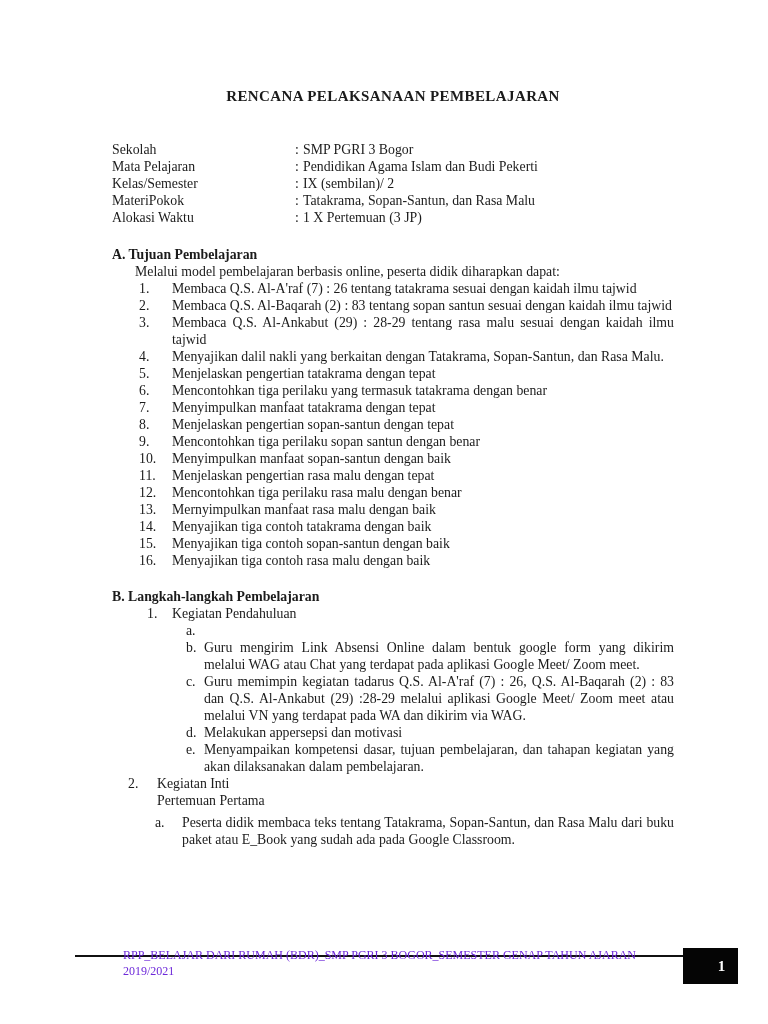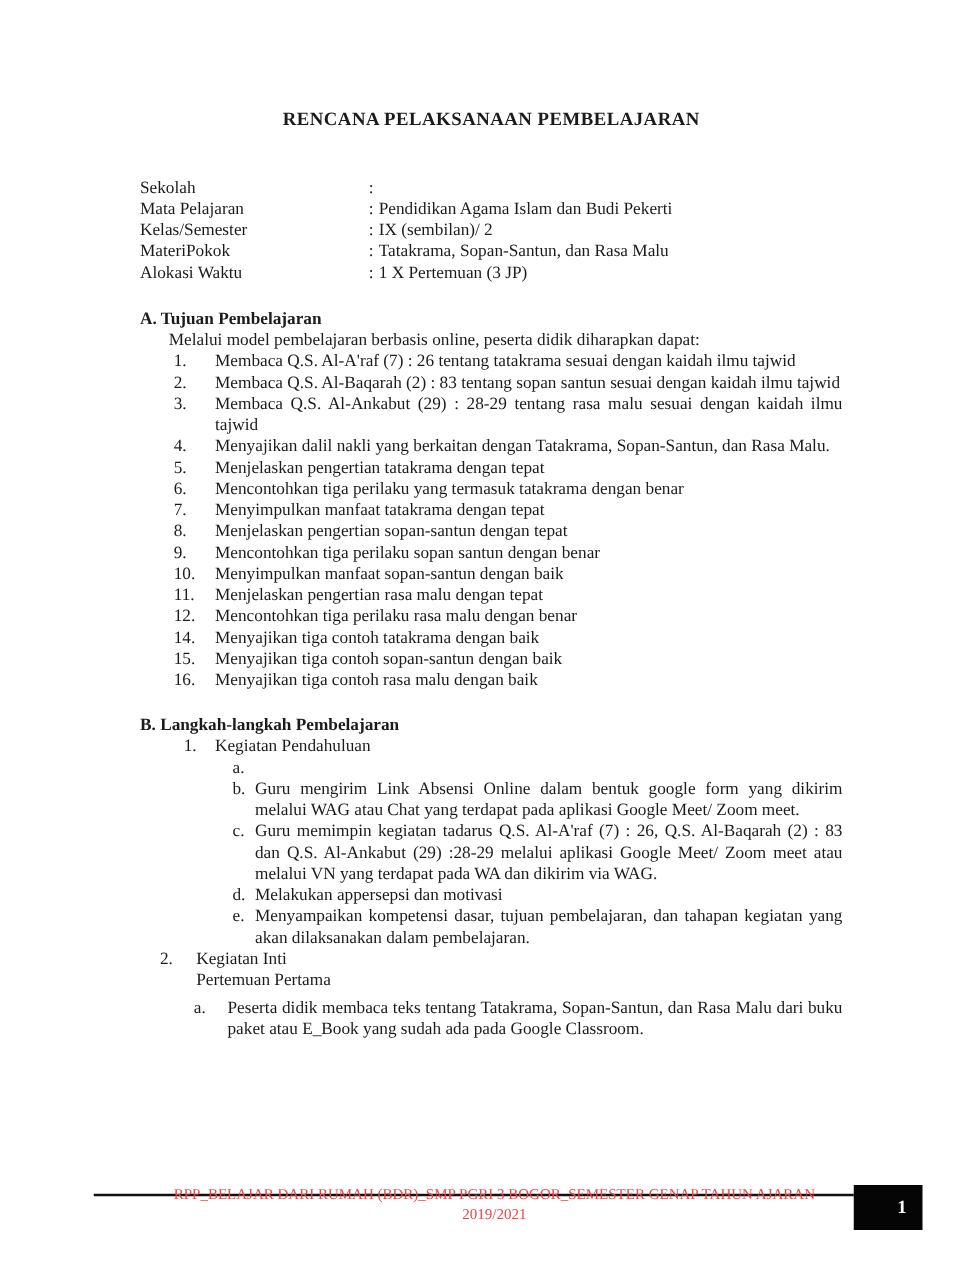--- a/index.html
+++ b/index.html
@@ -90,6 +90,7 @@
     <div class="meta-row">
       <span class="meta-label">Sekolah</span>
       <span class="meta-sep">:</span>
+      <span class="meta-value">SMP PGRI 3 Bogor</span>
     </div>
     <div class="meta-row">
       <span class="meta-label">Mata Pelajaran</span>

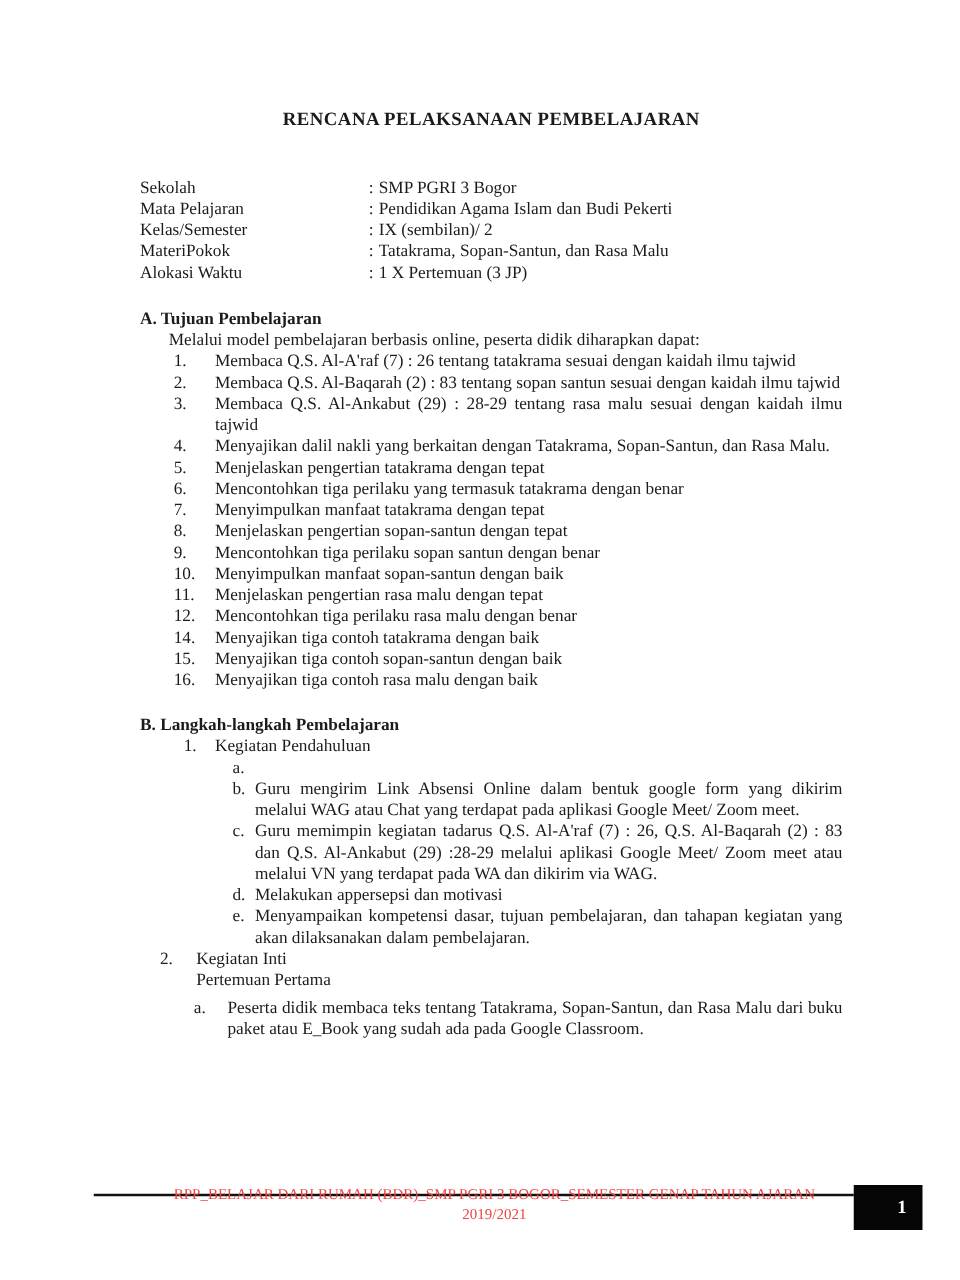--- a/index.html
+++ b/index.html
@@ -167,6 +167,10 @@
       <span class="li-text">Mencontohkan tiga perilaku rasa malu dengan benar</span>
     </div>
     <div class="li-row a-item">
+      <span class="li-num">13.</span>
+      <span class="li-text">Mernyimpulkan manfaat rasa malu dengan baik</span>
+    </div>
+    <div class="li-row a-item">
       <span class="li-num">14.</span>
       <span class="li-text">Menyajikan tiga contoh tatakrama dengan baik</span>
     </div>

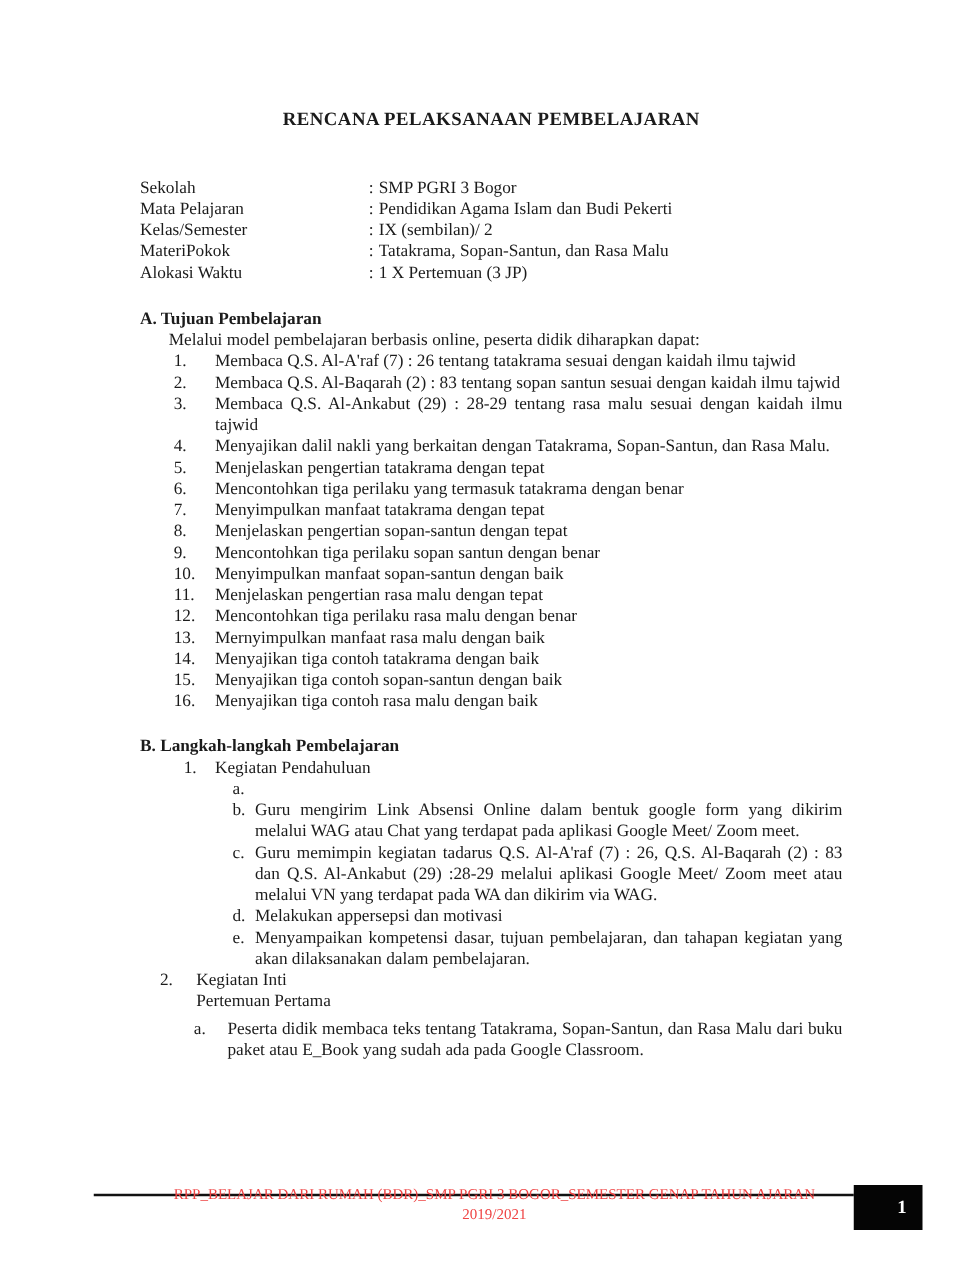--- a/index.html
+++ b/index.html
@@ -60,10 +60,10 @@
     position: absolute;
     top: 947px; right: 100px;
     width: 545px;
-    text-align: center;
+    text-align: left;
     font-size: 12px;
     line-height: 16px;
-    color: #ef4444;
+    color: #6d28d9;
   }
   .page-num-box {
     position: absolute;

